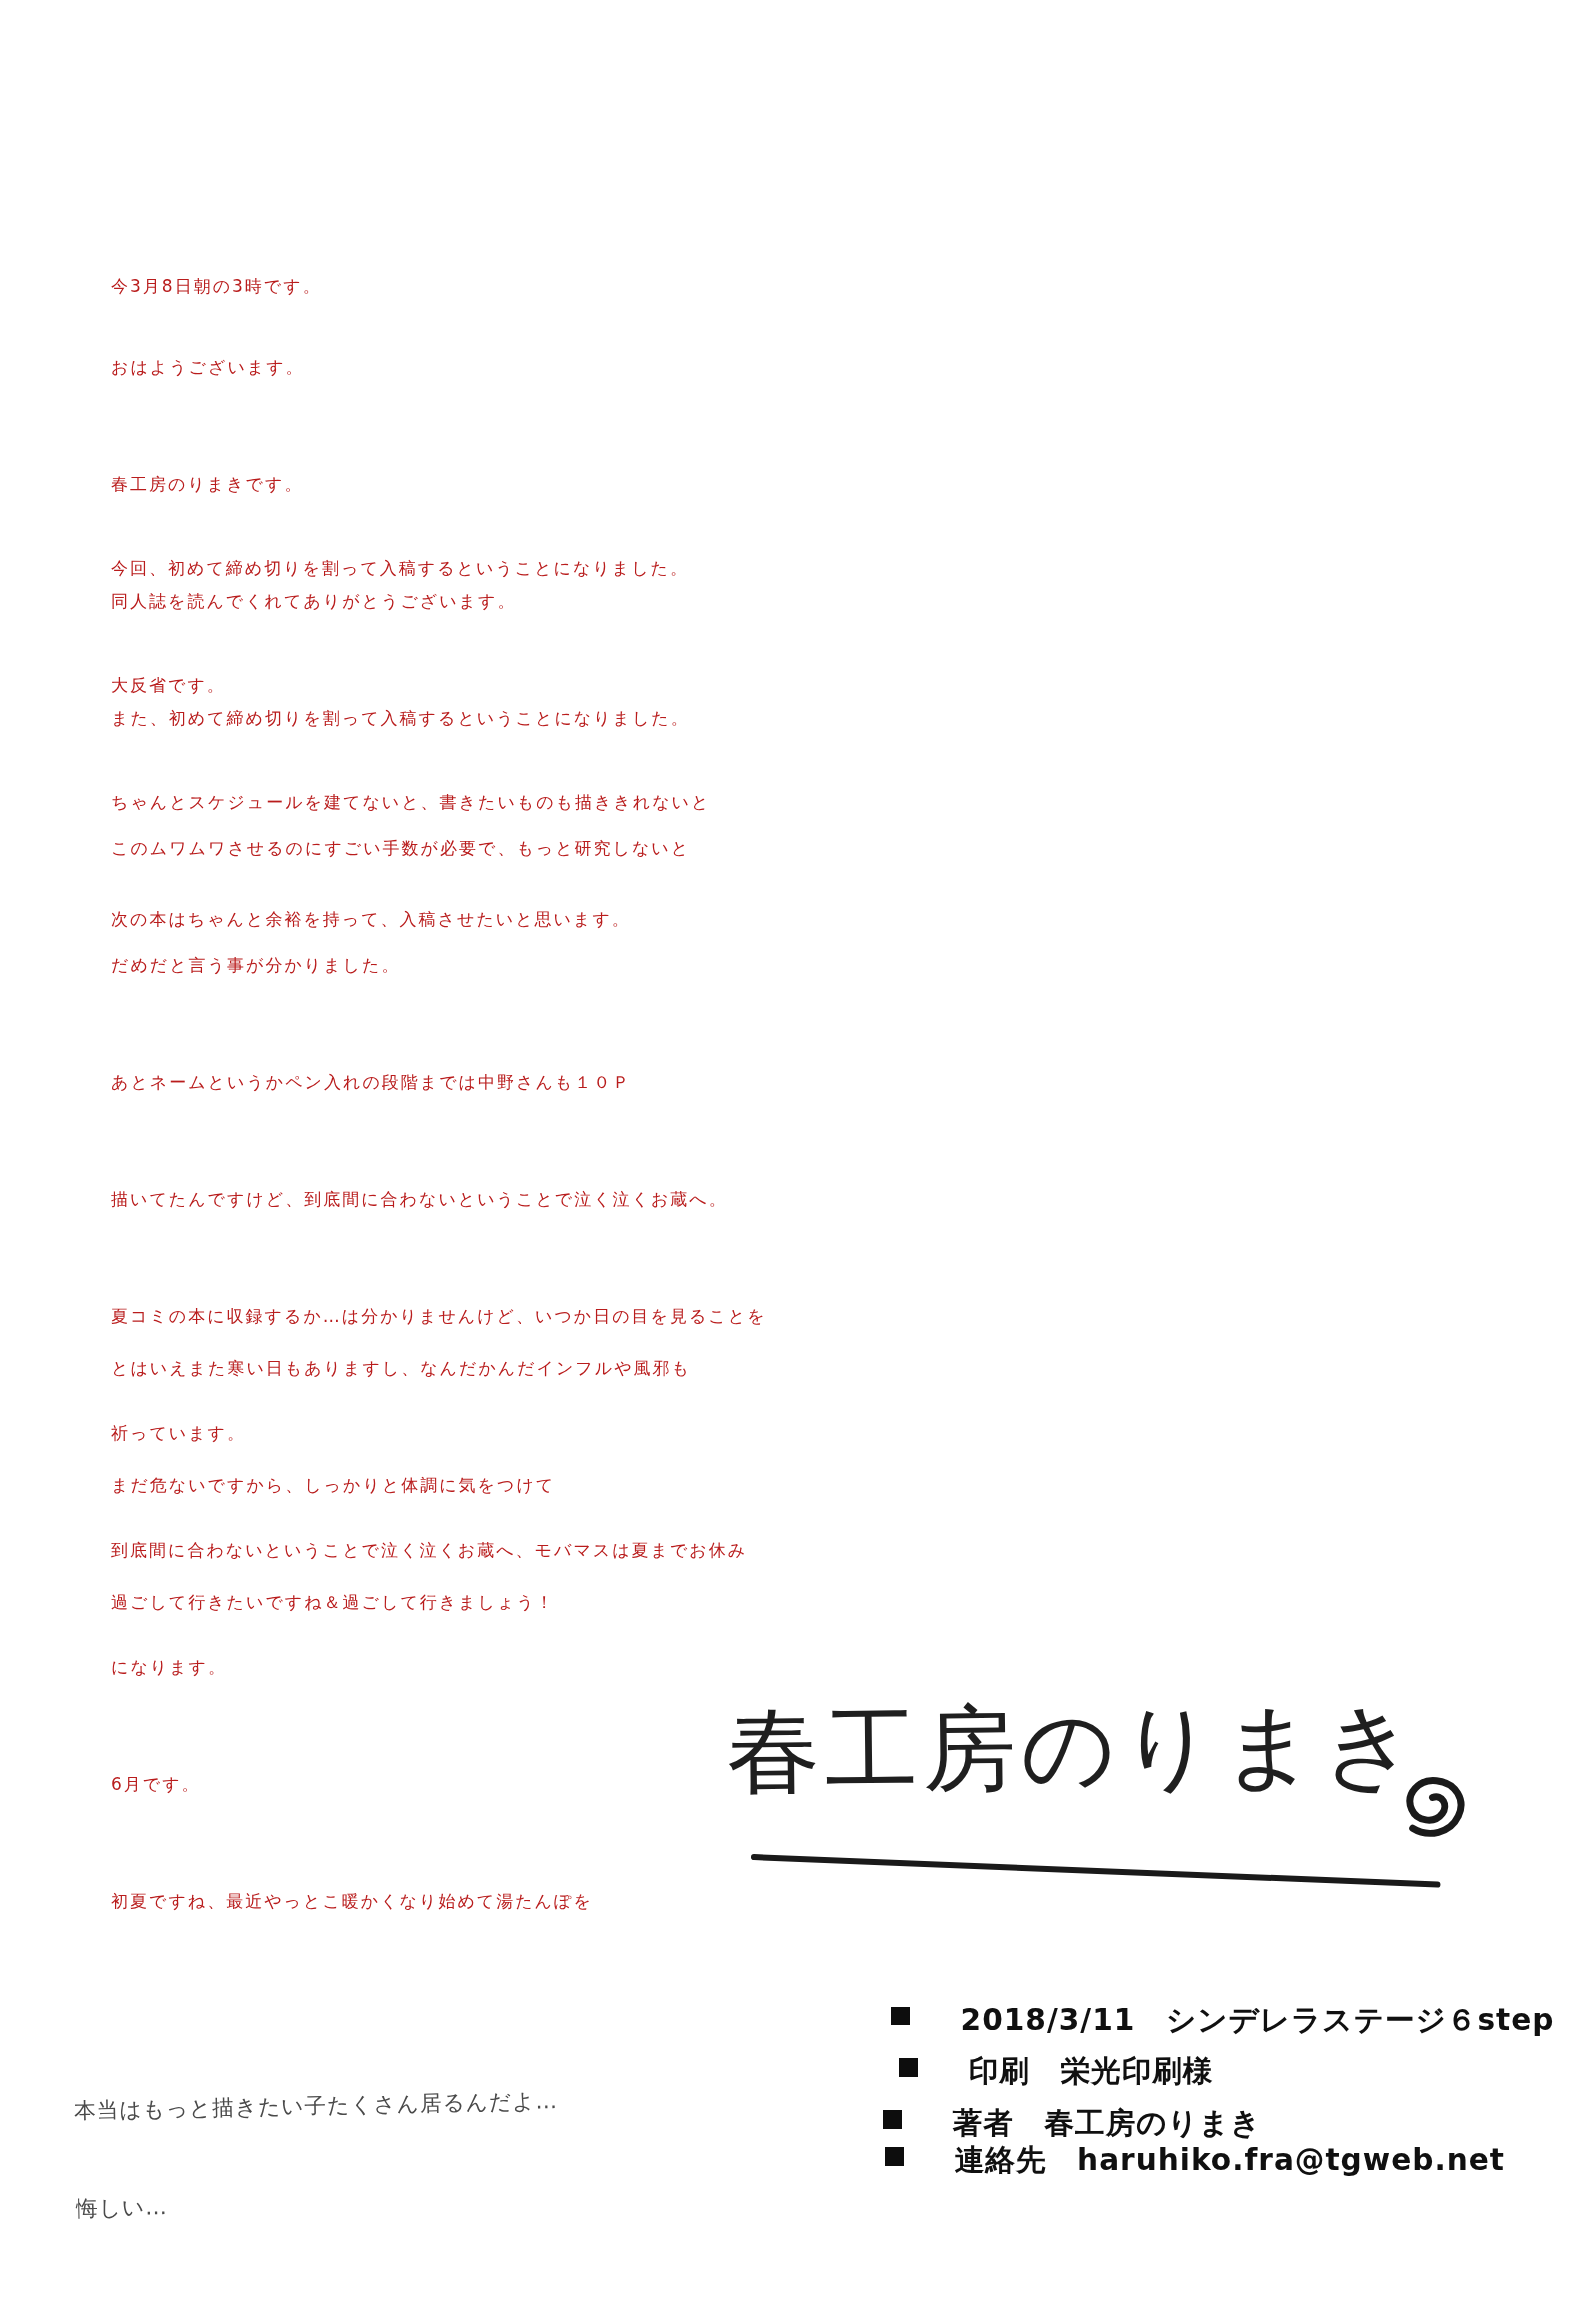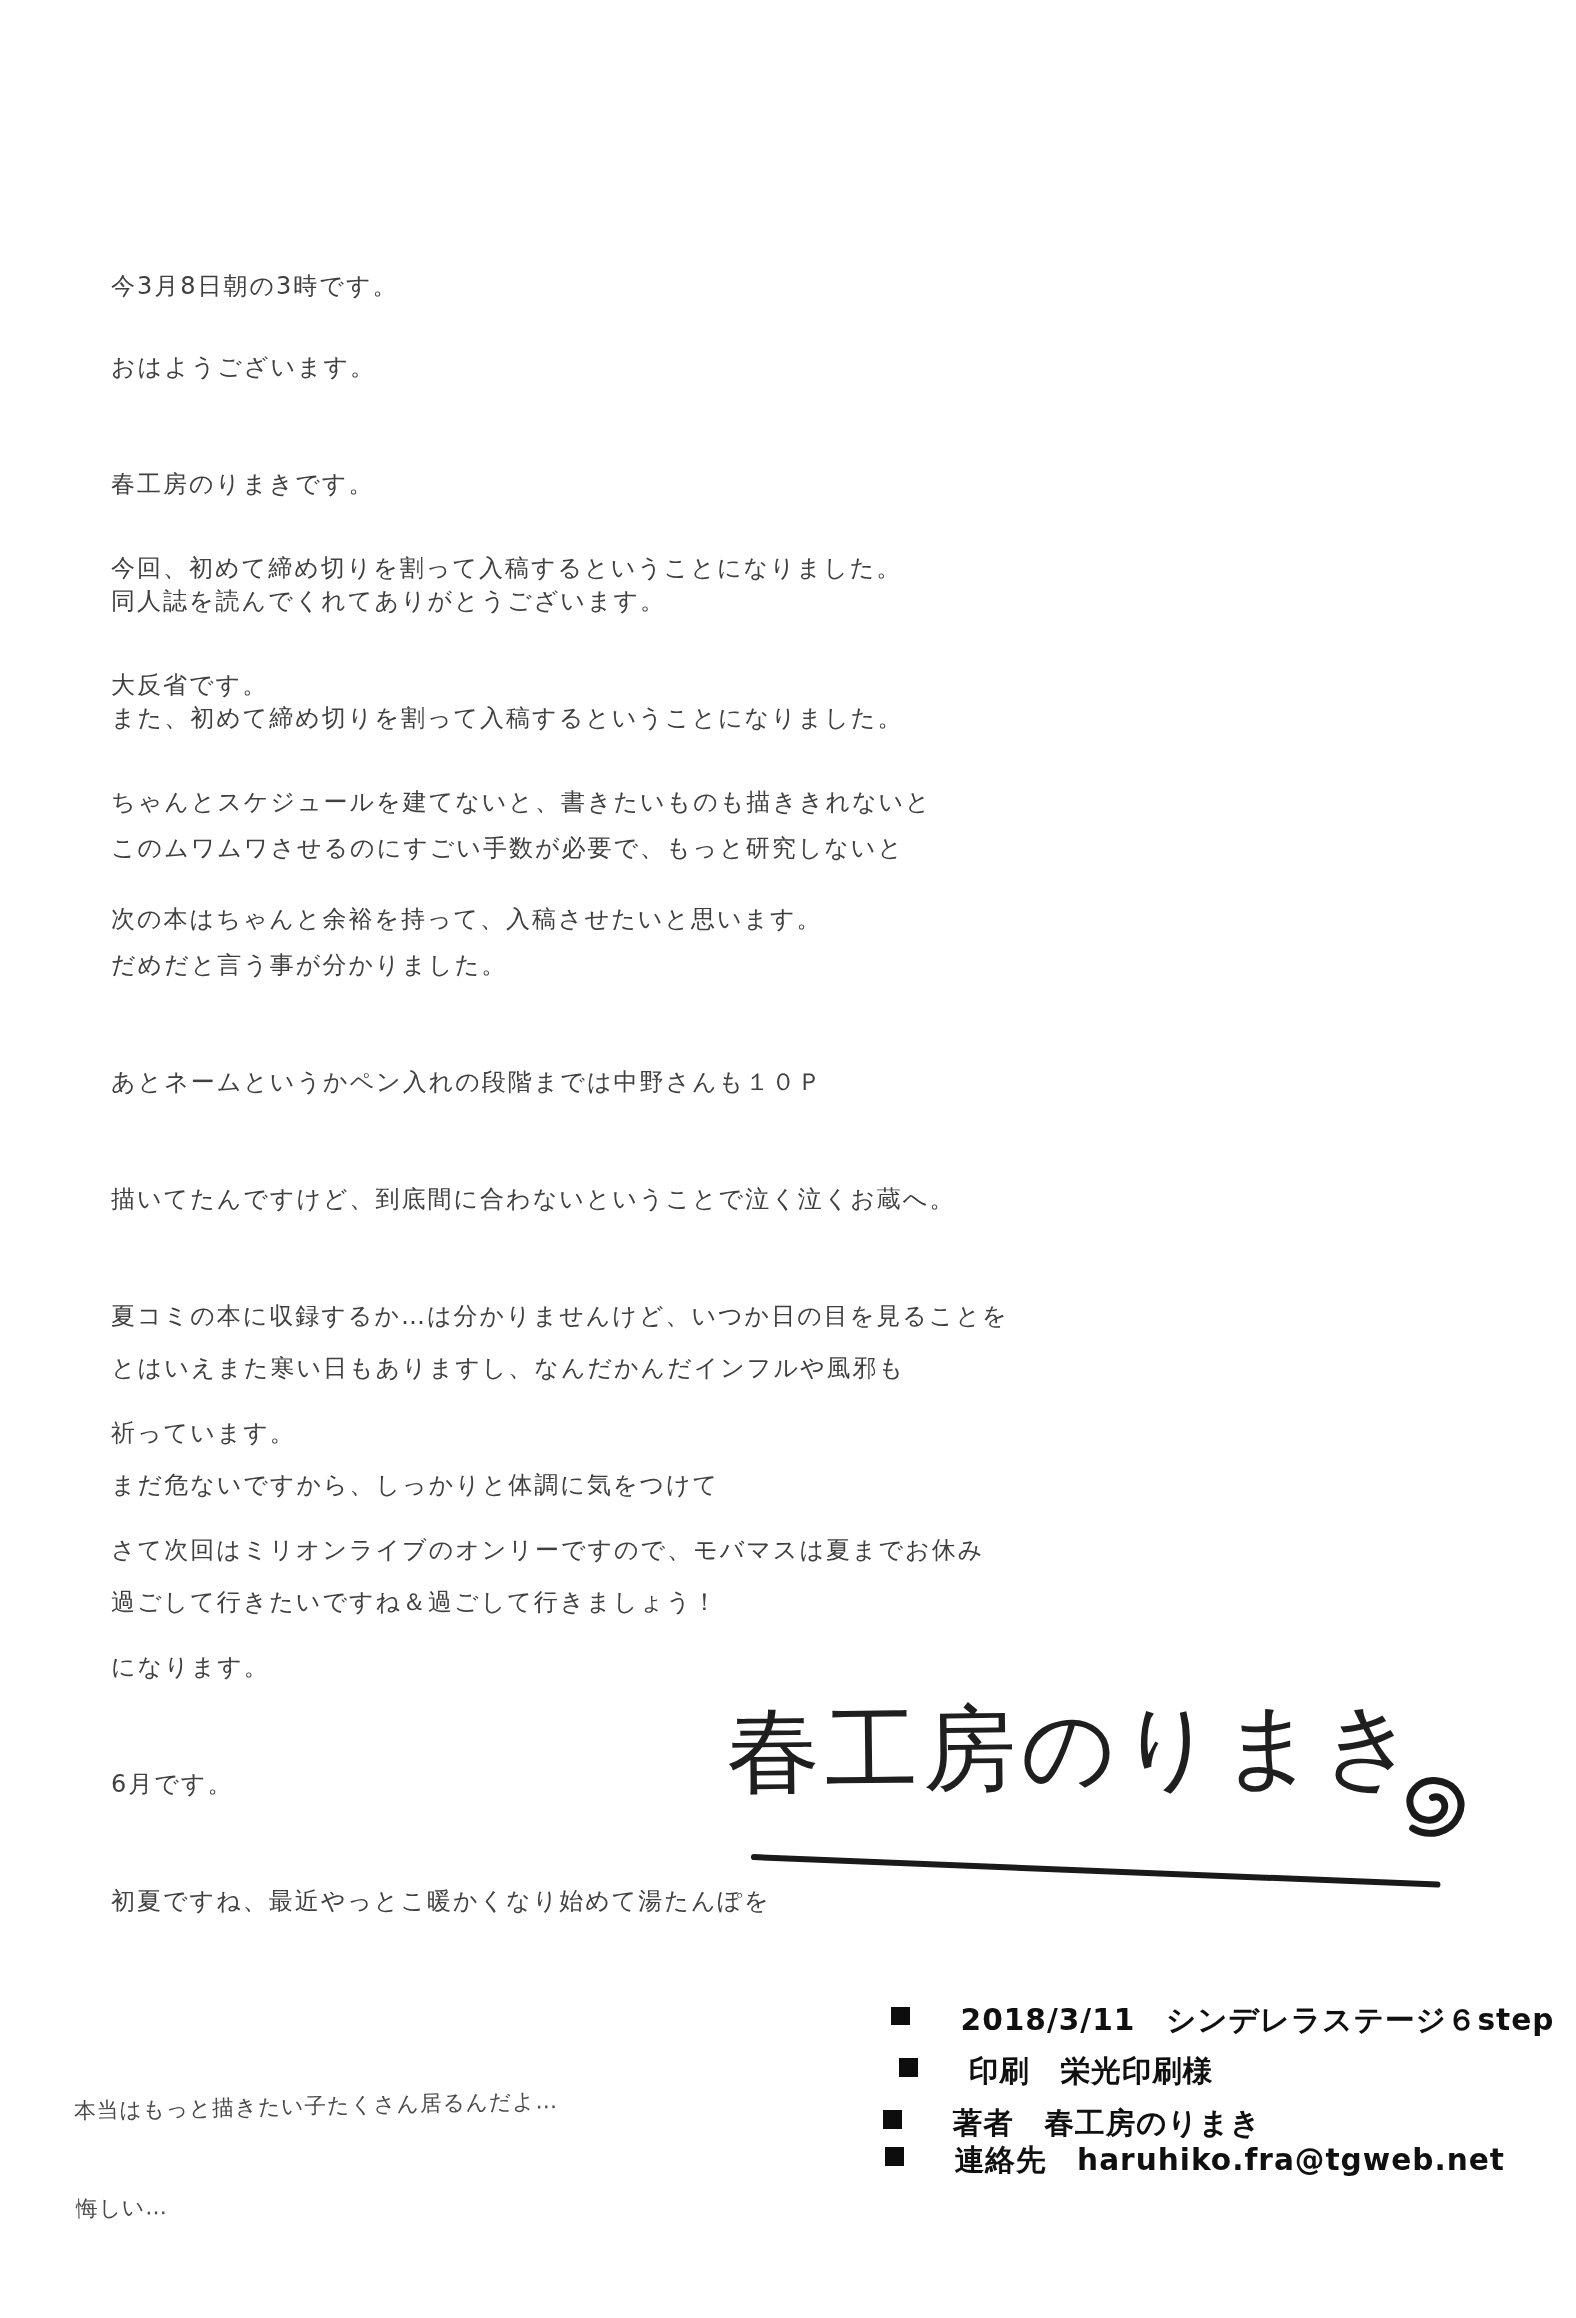--- a/index.html
+++ b/index.html
@@ -15,8 +15,8 @@
   .para{
     position:absolute;
     left:111px;
-    color:#404040;
-    font-size:24px;
+    color:#b91c1c;
+    font-size:17px;
     letter-spacing:2px;
     line-height:39px;
     white-space:pre;

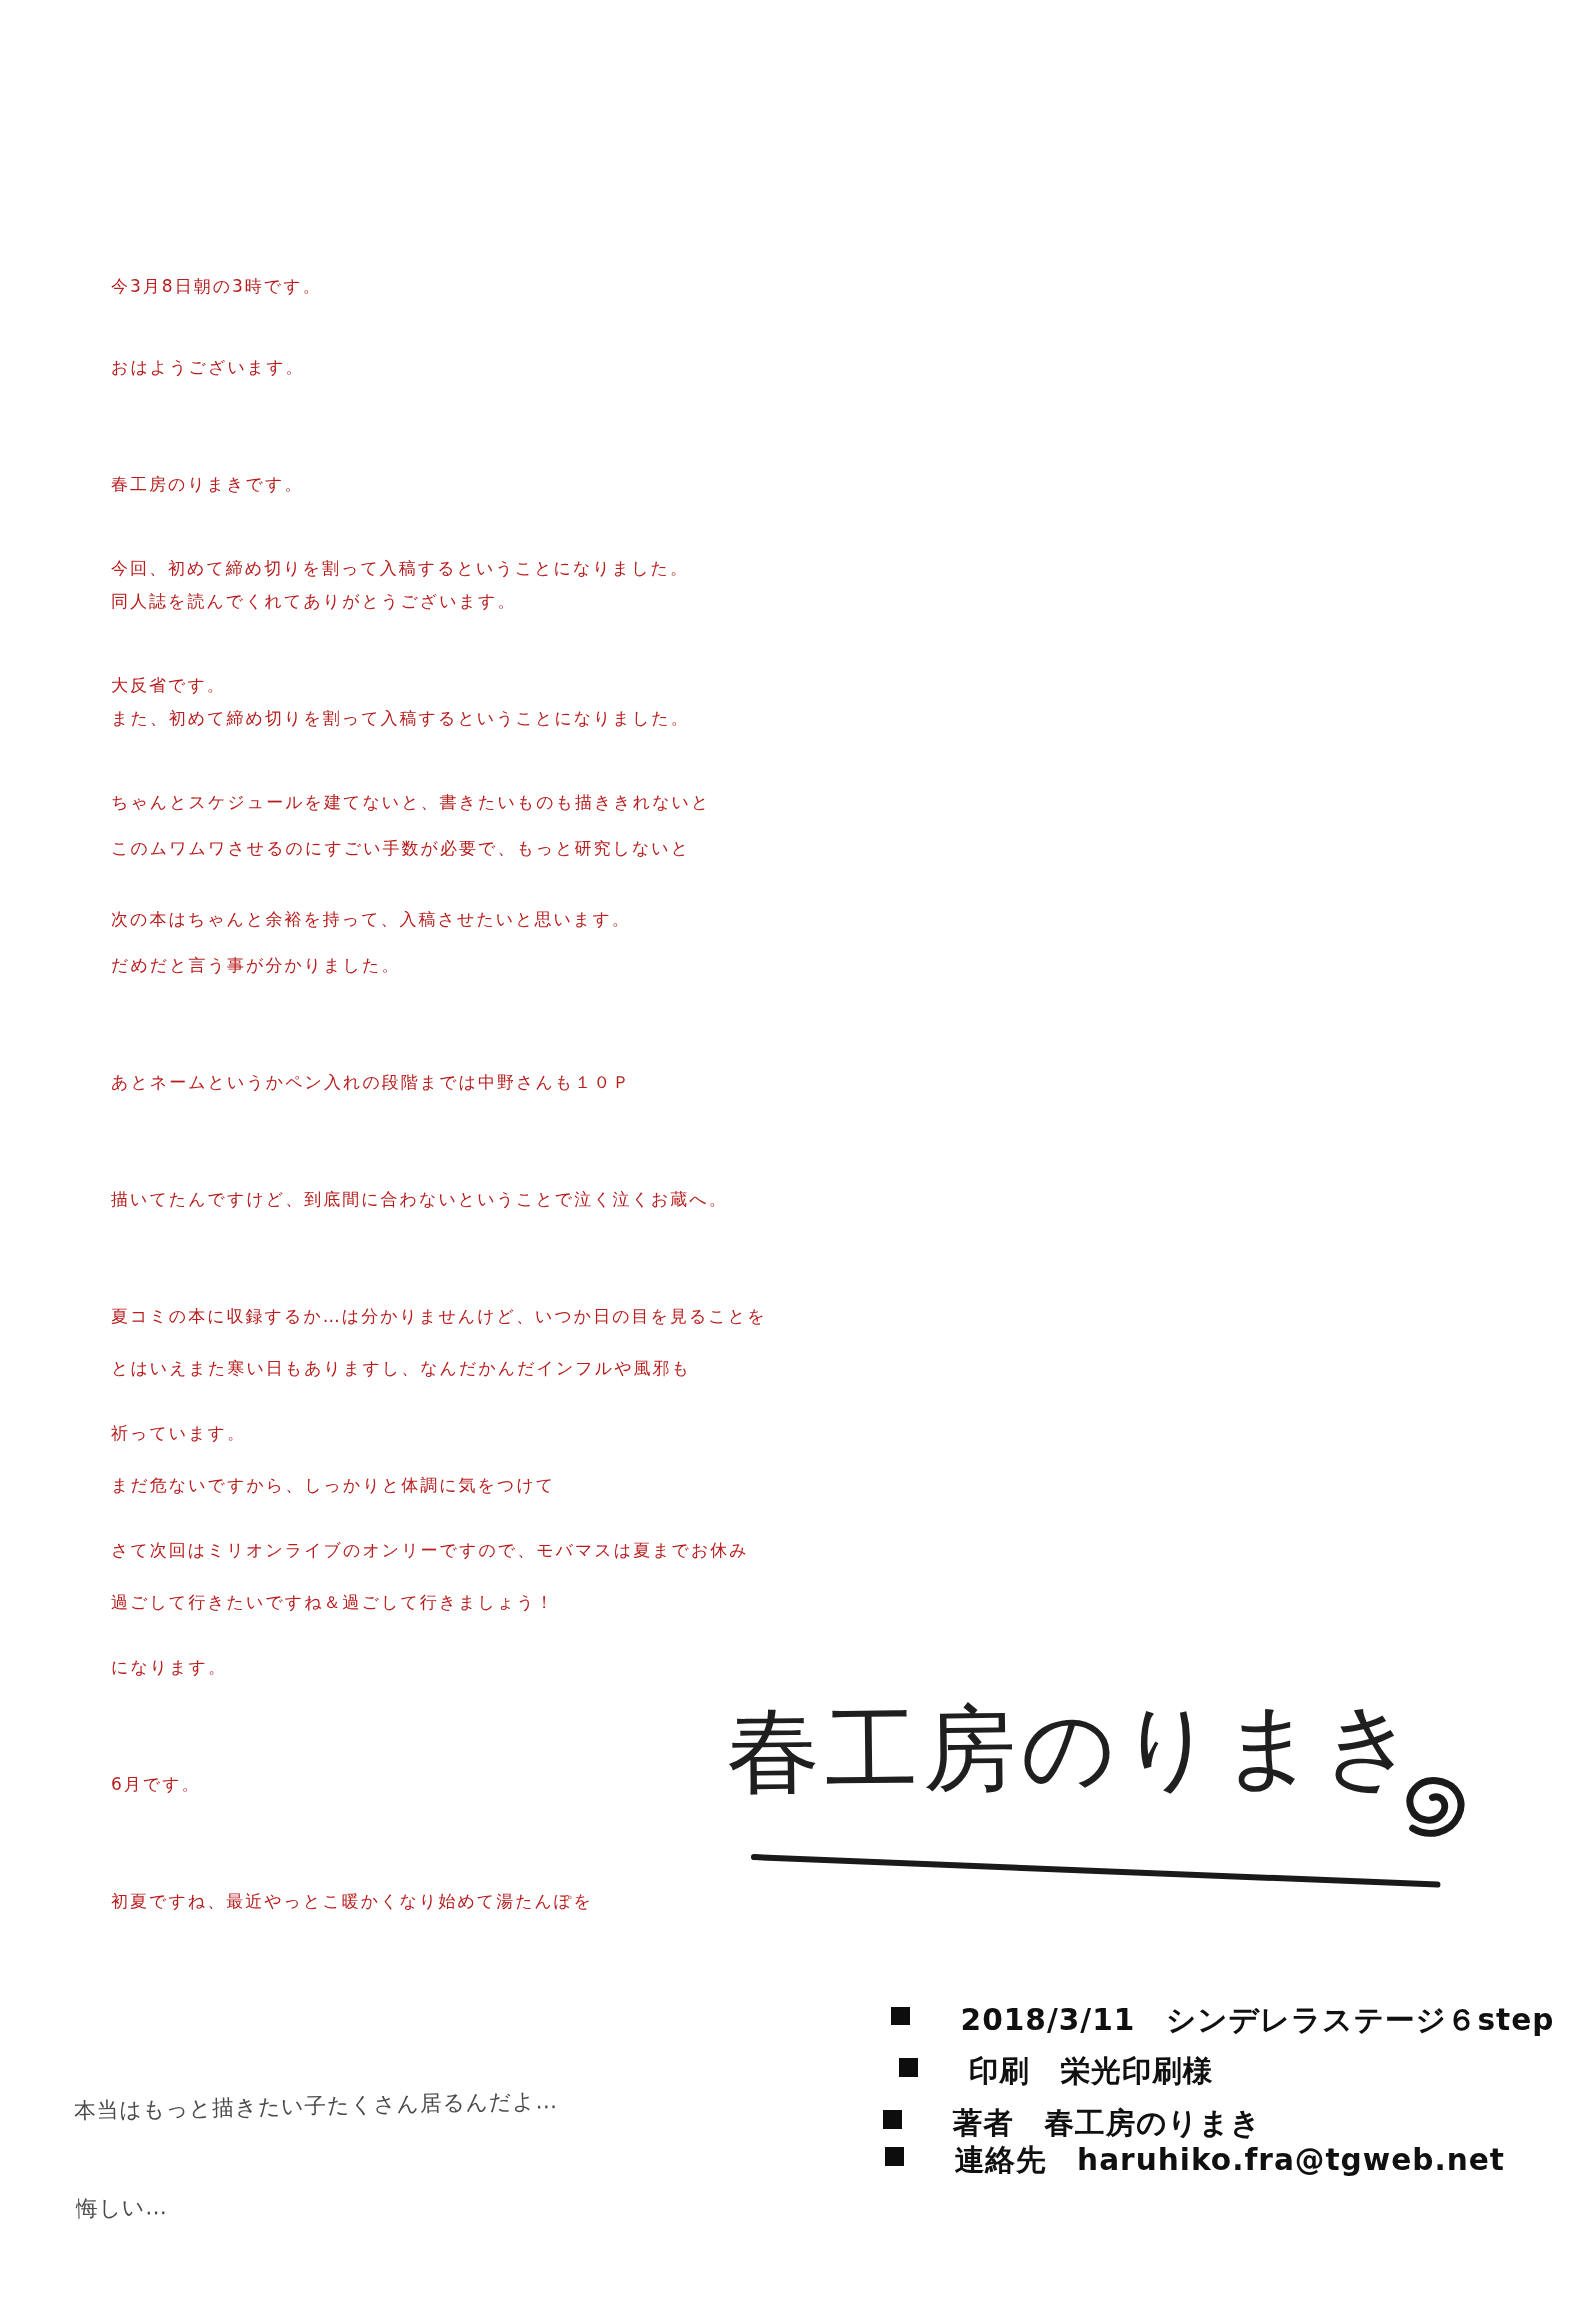--- a/index.html
+++ b/index.html
@@ -124,7 +124,7 @@
     <div class="line">描いてたんですけど、到底間に合わないということで泣く泣くお蔵へ。</div>
     <div class="line">夏コミの本に収録するか…は分かりませんけど、いつか日の目を見ることを</div>
     <div class="line">祈っています。</div>
-    <div class="line">さて次回はミリオンライブのオンリーですので、モバマスは夏までお休み</div>
+    <div class="line">到底間に合わないということで泣く泣くお蔵へ、モバマスは夏までお休み</div>
     <div class="line">になります。</div>
     <div class="line">6月です。</div>
     <div class="line">初夏ですね、最近やっとこ暖かくなり始めて湯たんぽを</div>

